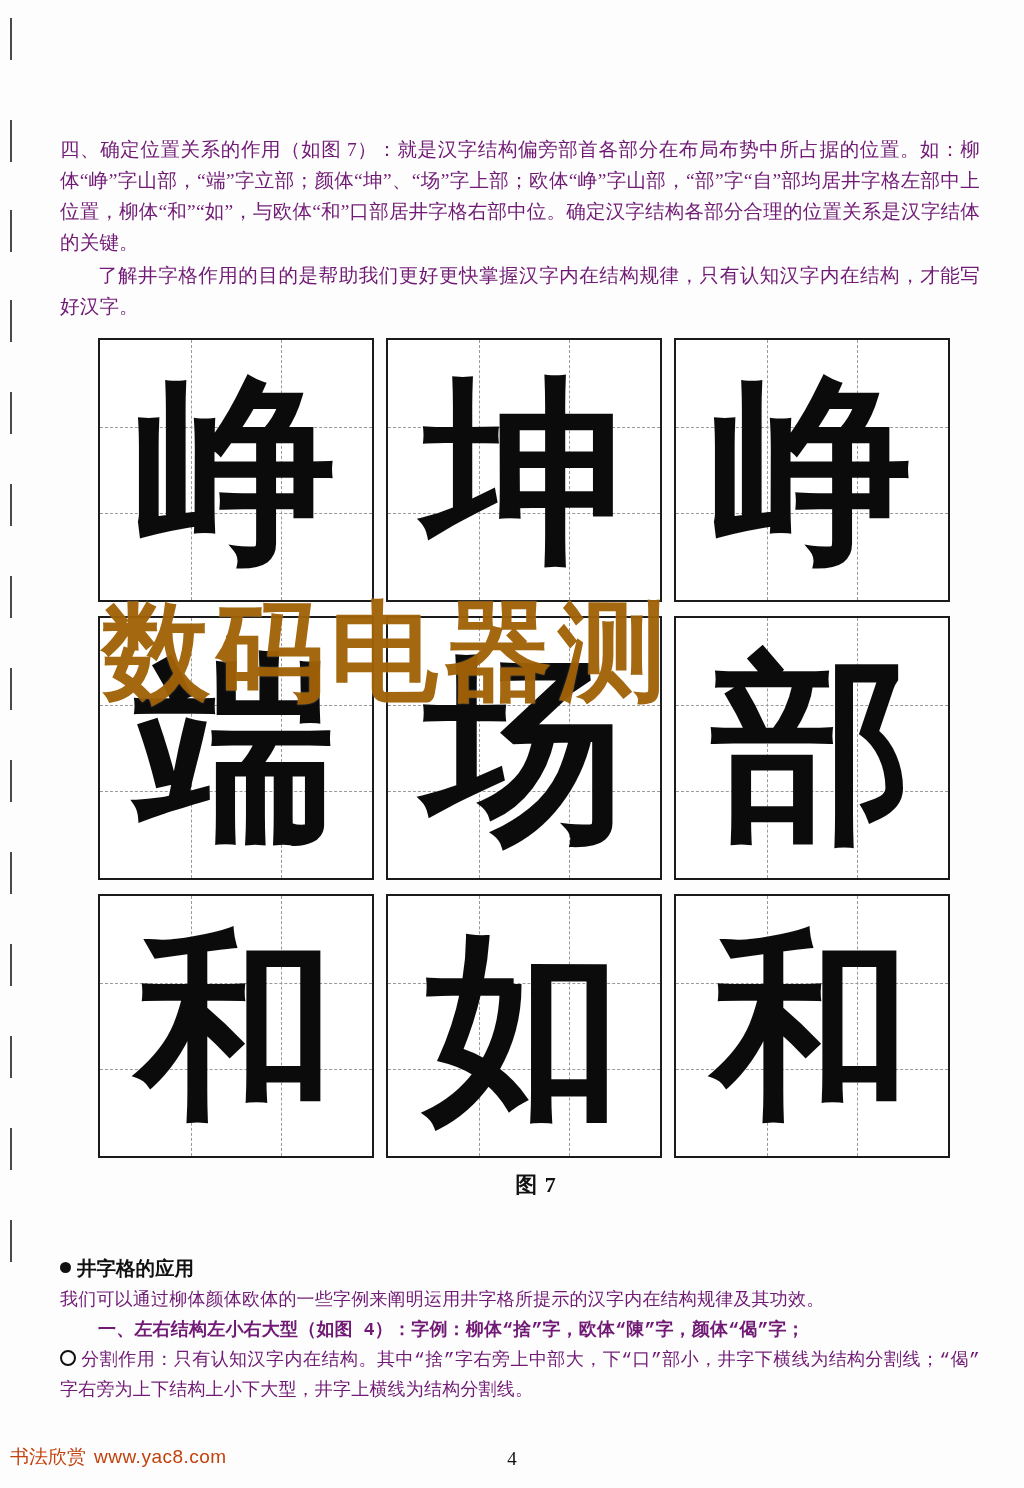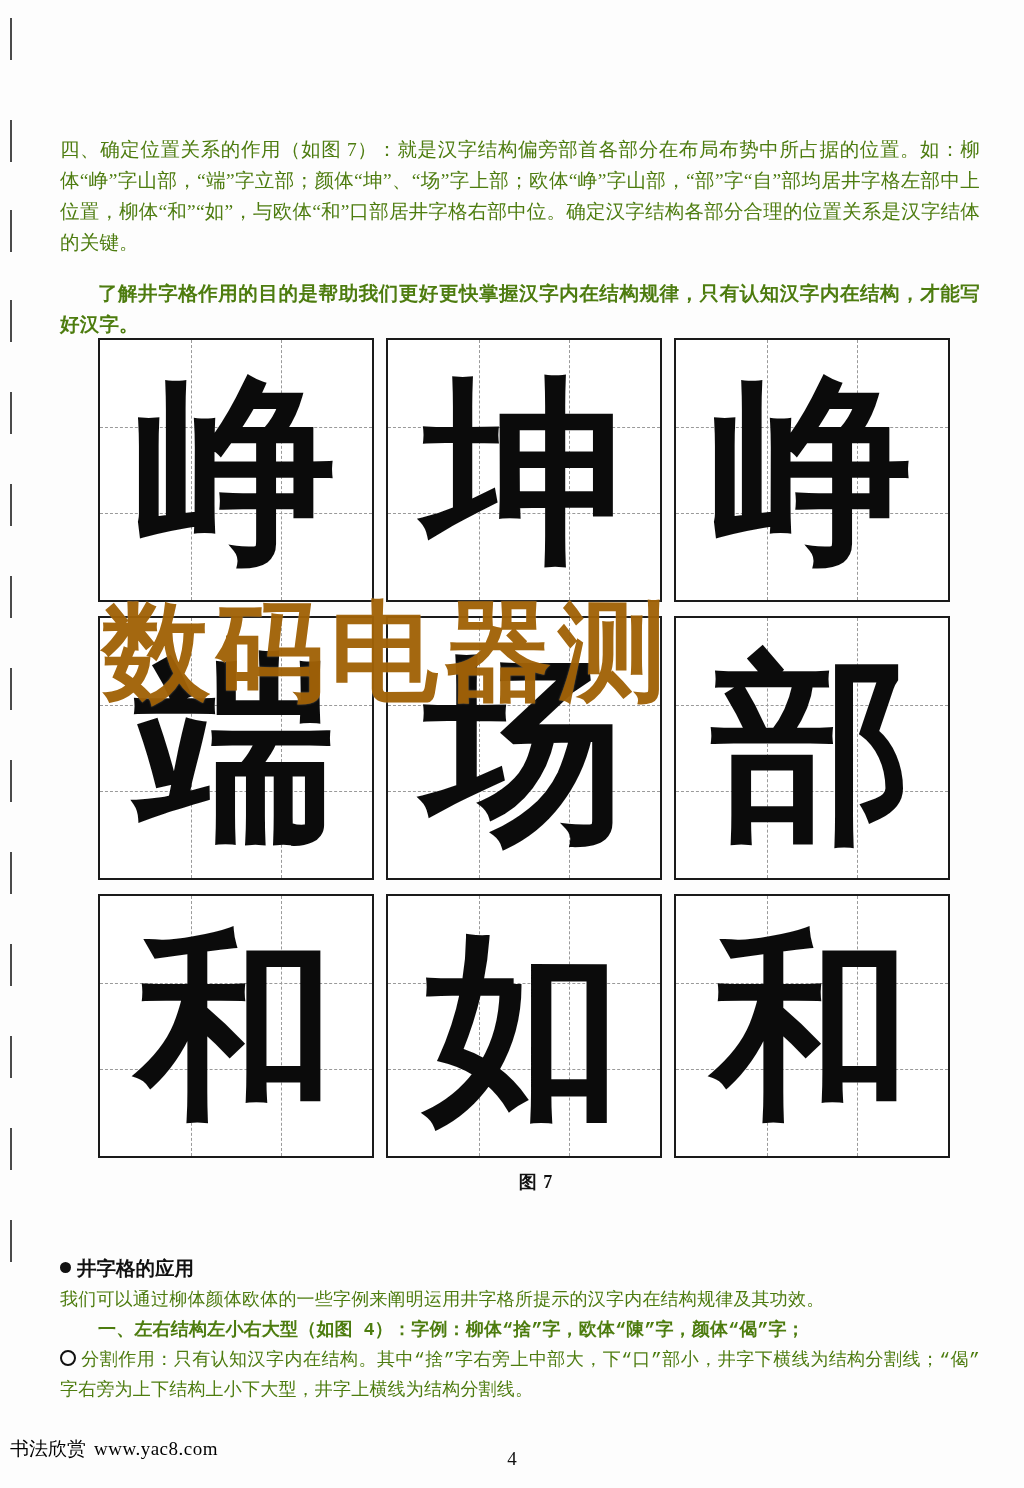--- a/index.html
+++ b/index.html
@@ -53,7 +53,7 @@
     letter-spacing: 0.2px;
     text-align: justify;
     margin: 0;
-    color: #4d7c0f;
+    color: #701a75;
   }
   .para.indent { text-indent: 38px; }
   .bold { font-weight: bold; }

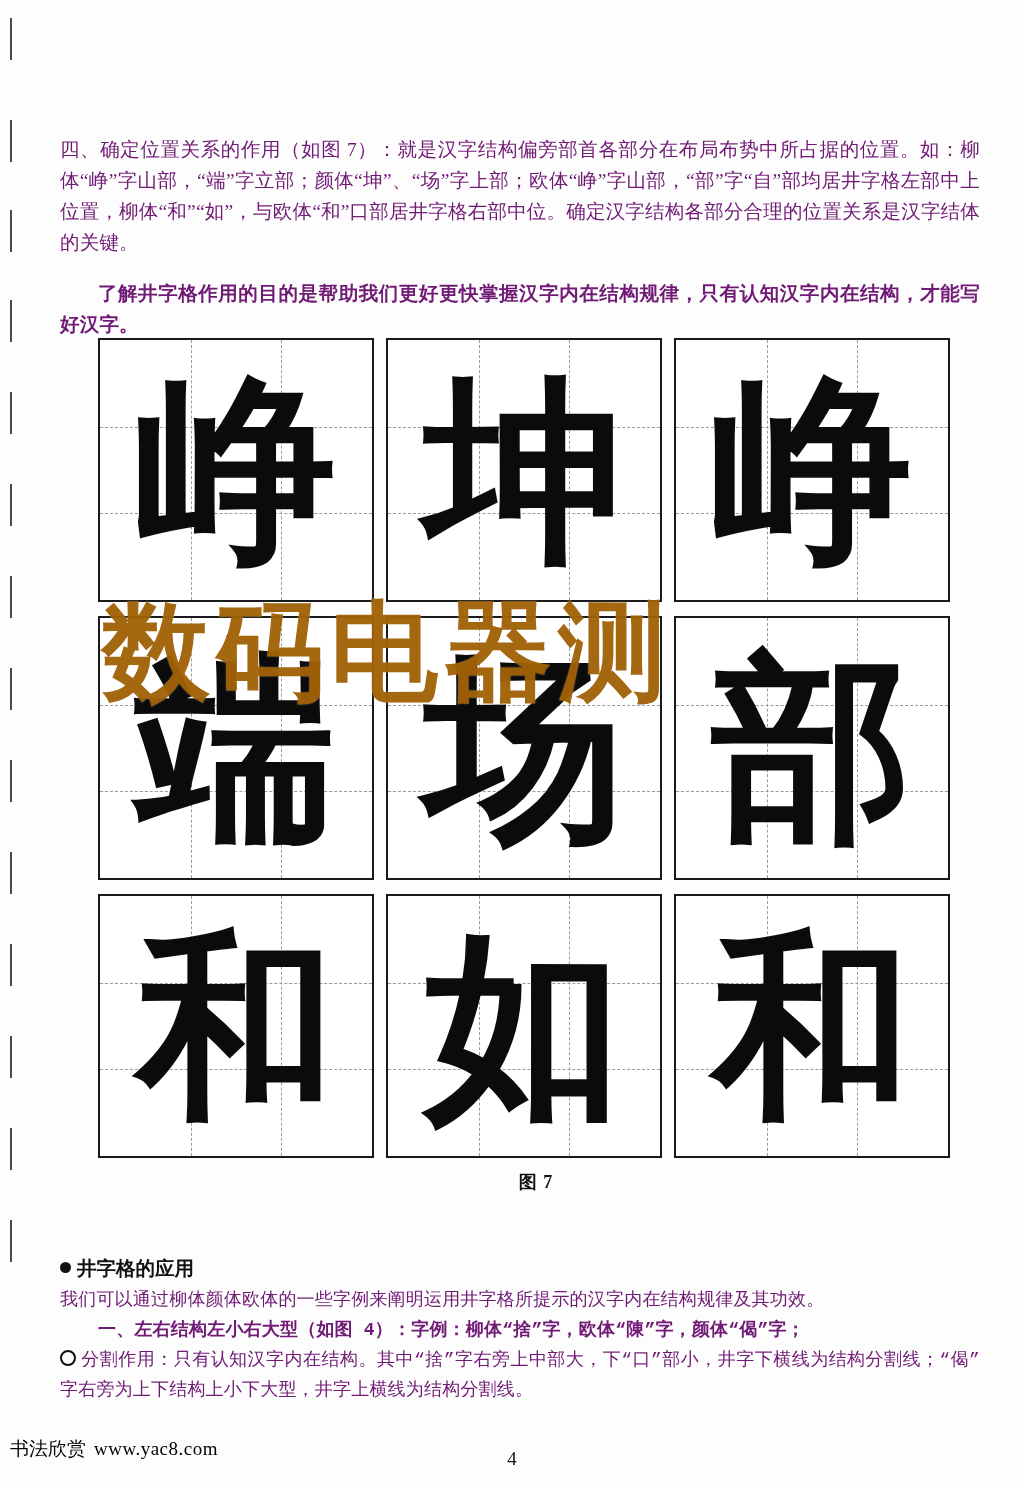--- a/index.html
+++ b/index.html
@@ -64,7 +64,7 @@
     right: 20px;
     top: 134px;
   }
-  #intro-block .para + .para { margin-top: 20px; font-weight: bold; }
+  #intro-block .para + .para { margin-top: 2px; }
 
   
   .grid-figure {

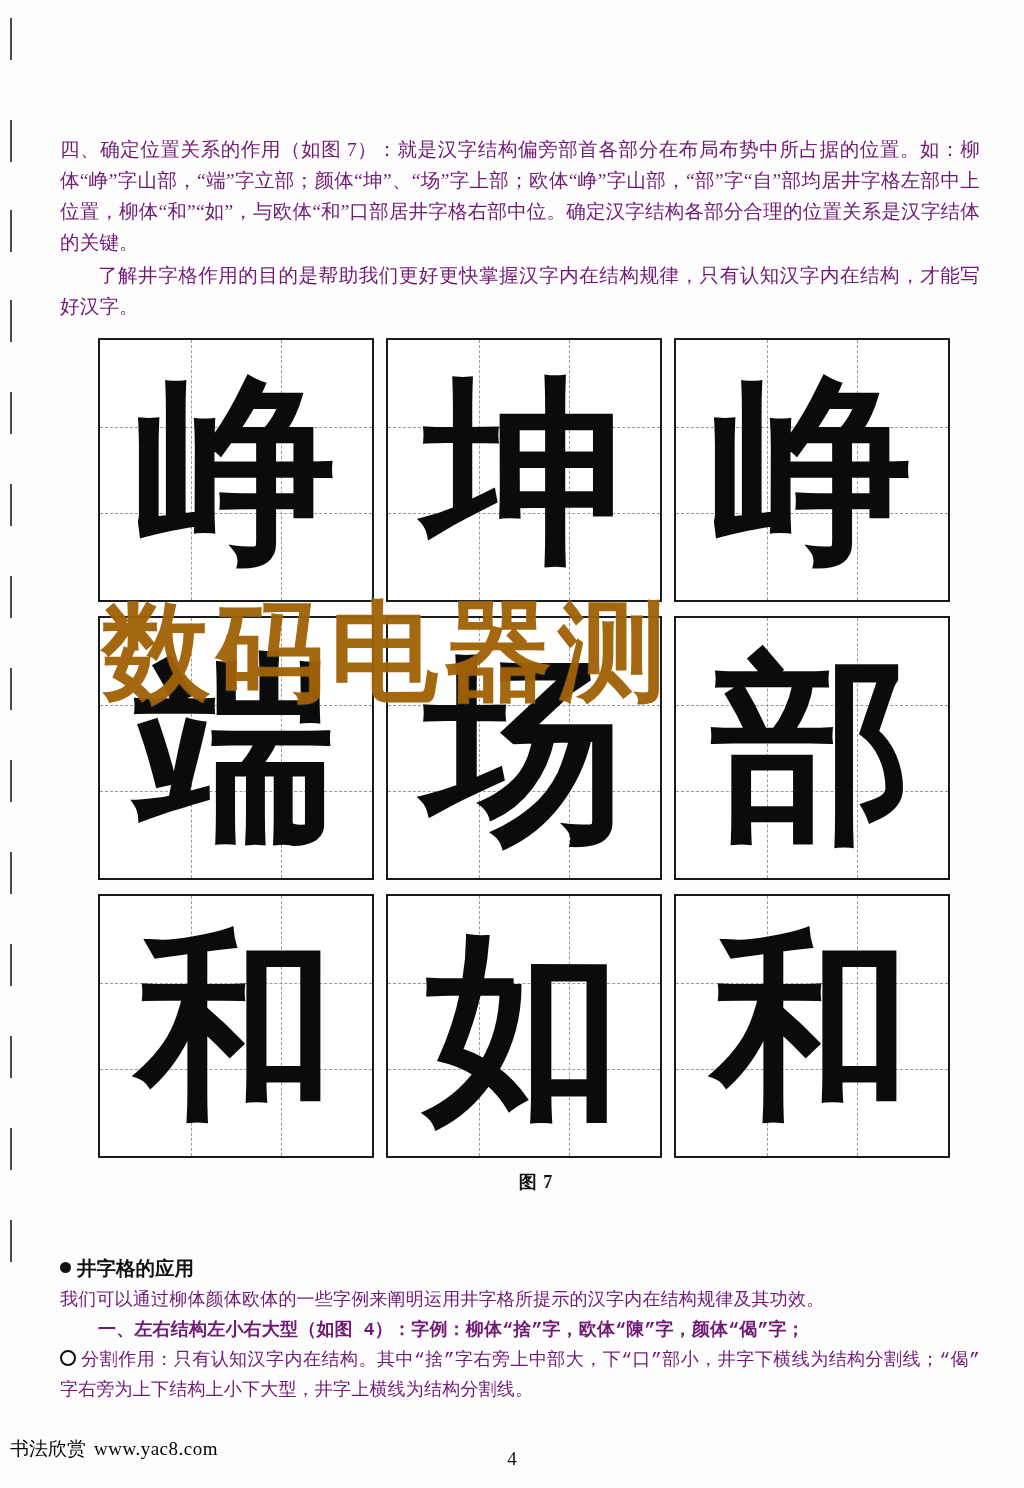--- a/index.html
+++ b/index.html
@@ -116,7 +116,7 @@
   .fig-caption {
     margin-top: 12px;
     text-align: center;
-    font-size: 18px;
+    font-size: 22px;
     font-weight: bold;
     letter-spacing: 1px;
   }

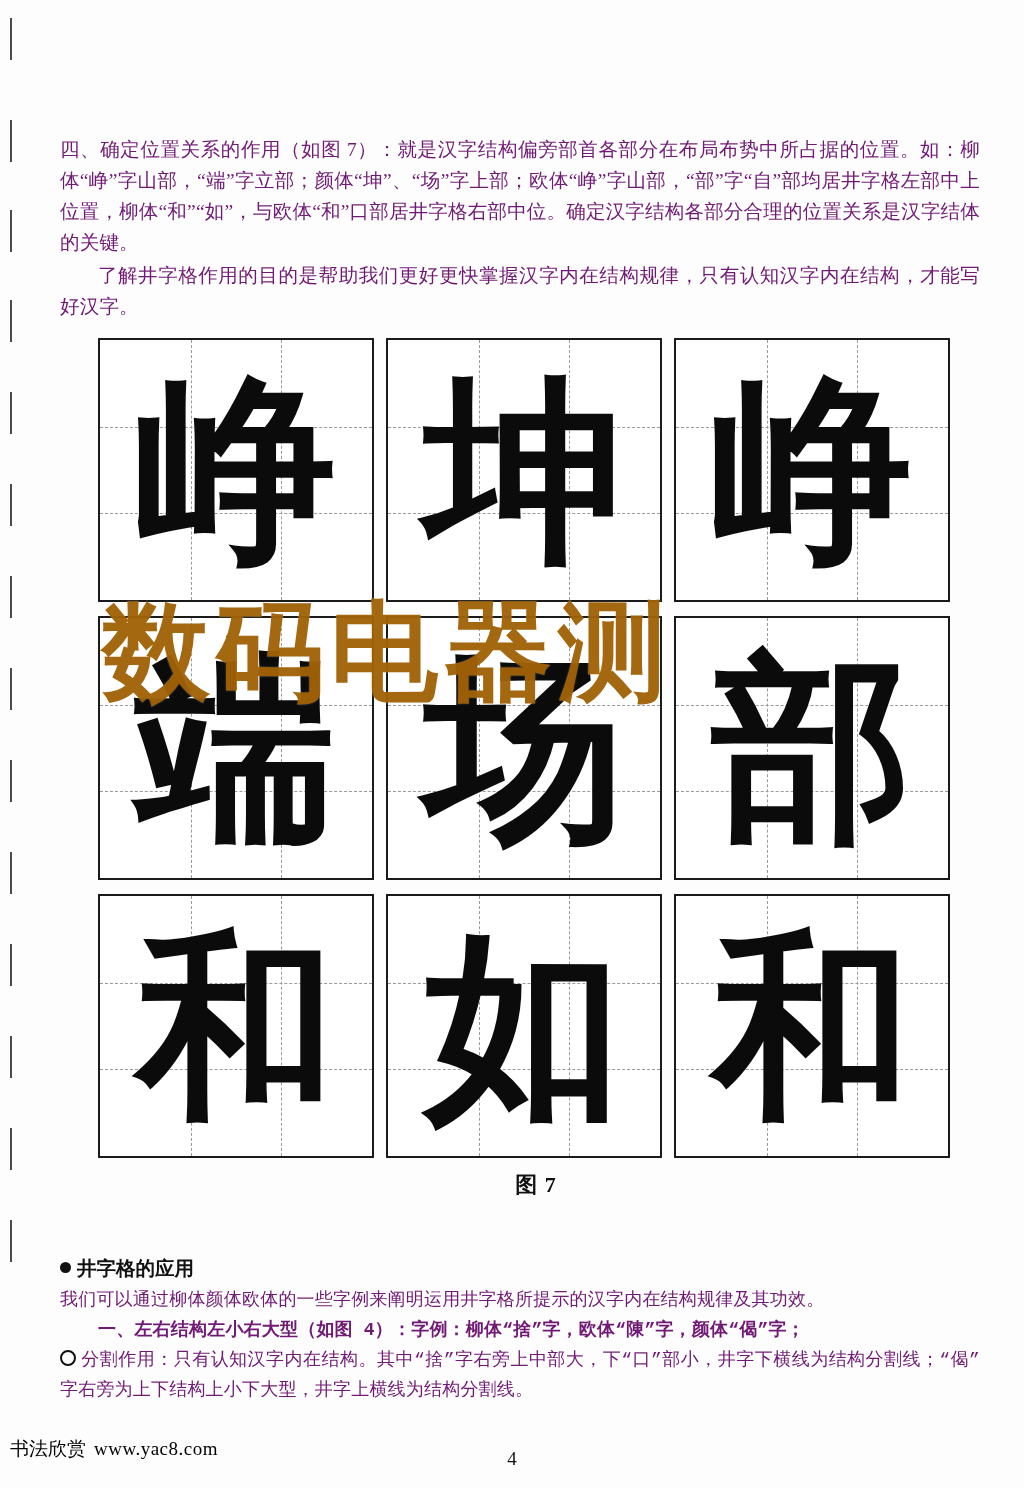--- a/index.html
+++ b/index.html
@@ -165,10 +165,10 @@
   }
   .footer-left {
     position: absolute;
-    left: 10px; bottom: 12px;
+    left: 10px; bottom: 4px;
     font-size: 19px;
-    color: #000000;
-    font-family: Liberation Serif, serif;
+    color: #c2410c;
+    font-family: Liberation Sans, sans-serif;
   }
   .footer-left .url { margin-left: 8px; letter-spacing: 0.5px; }
   .page-number {

